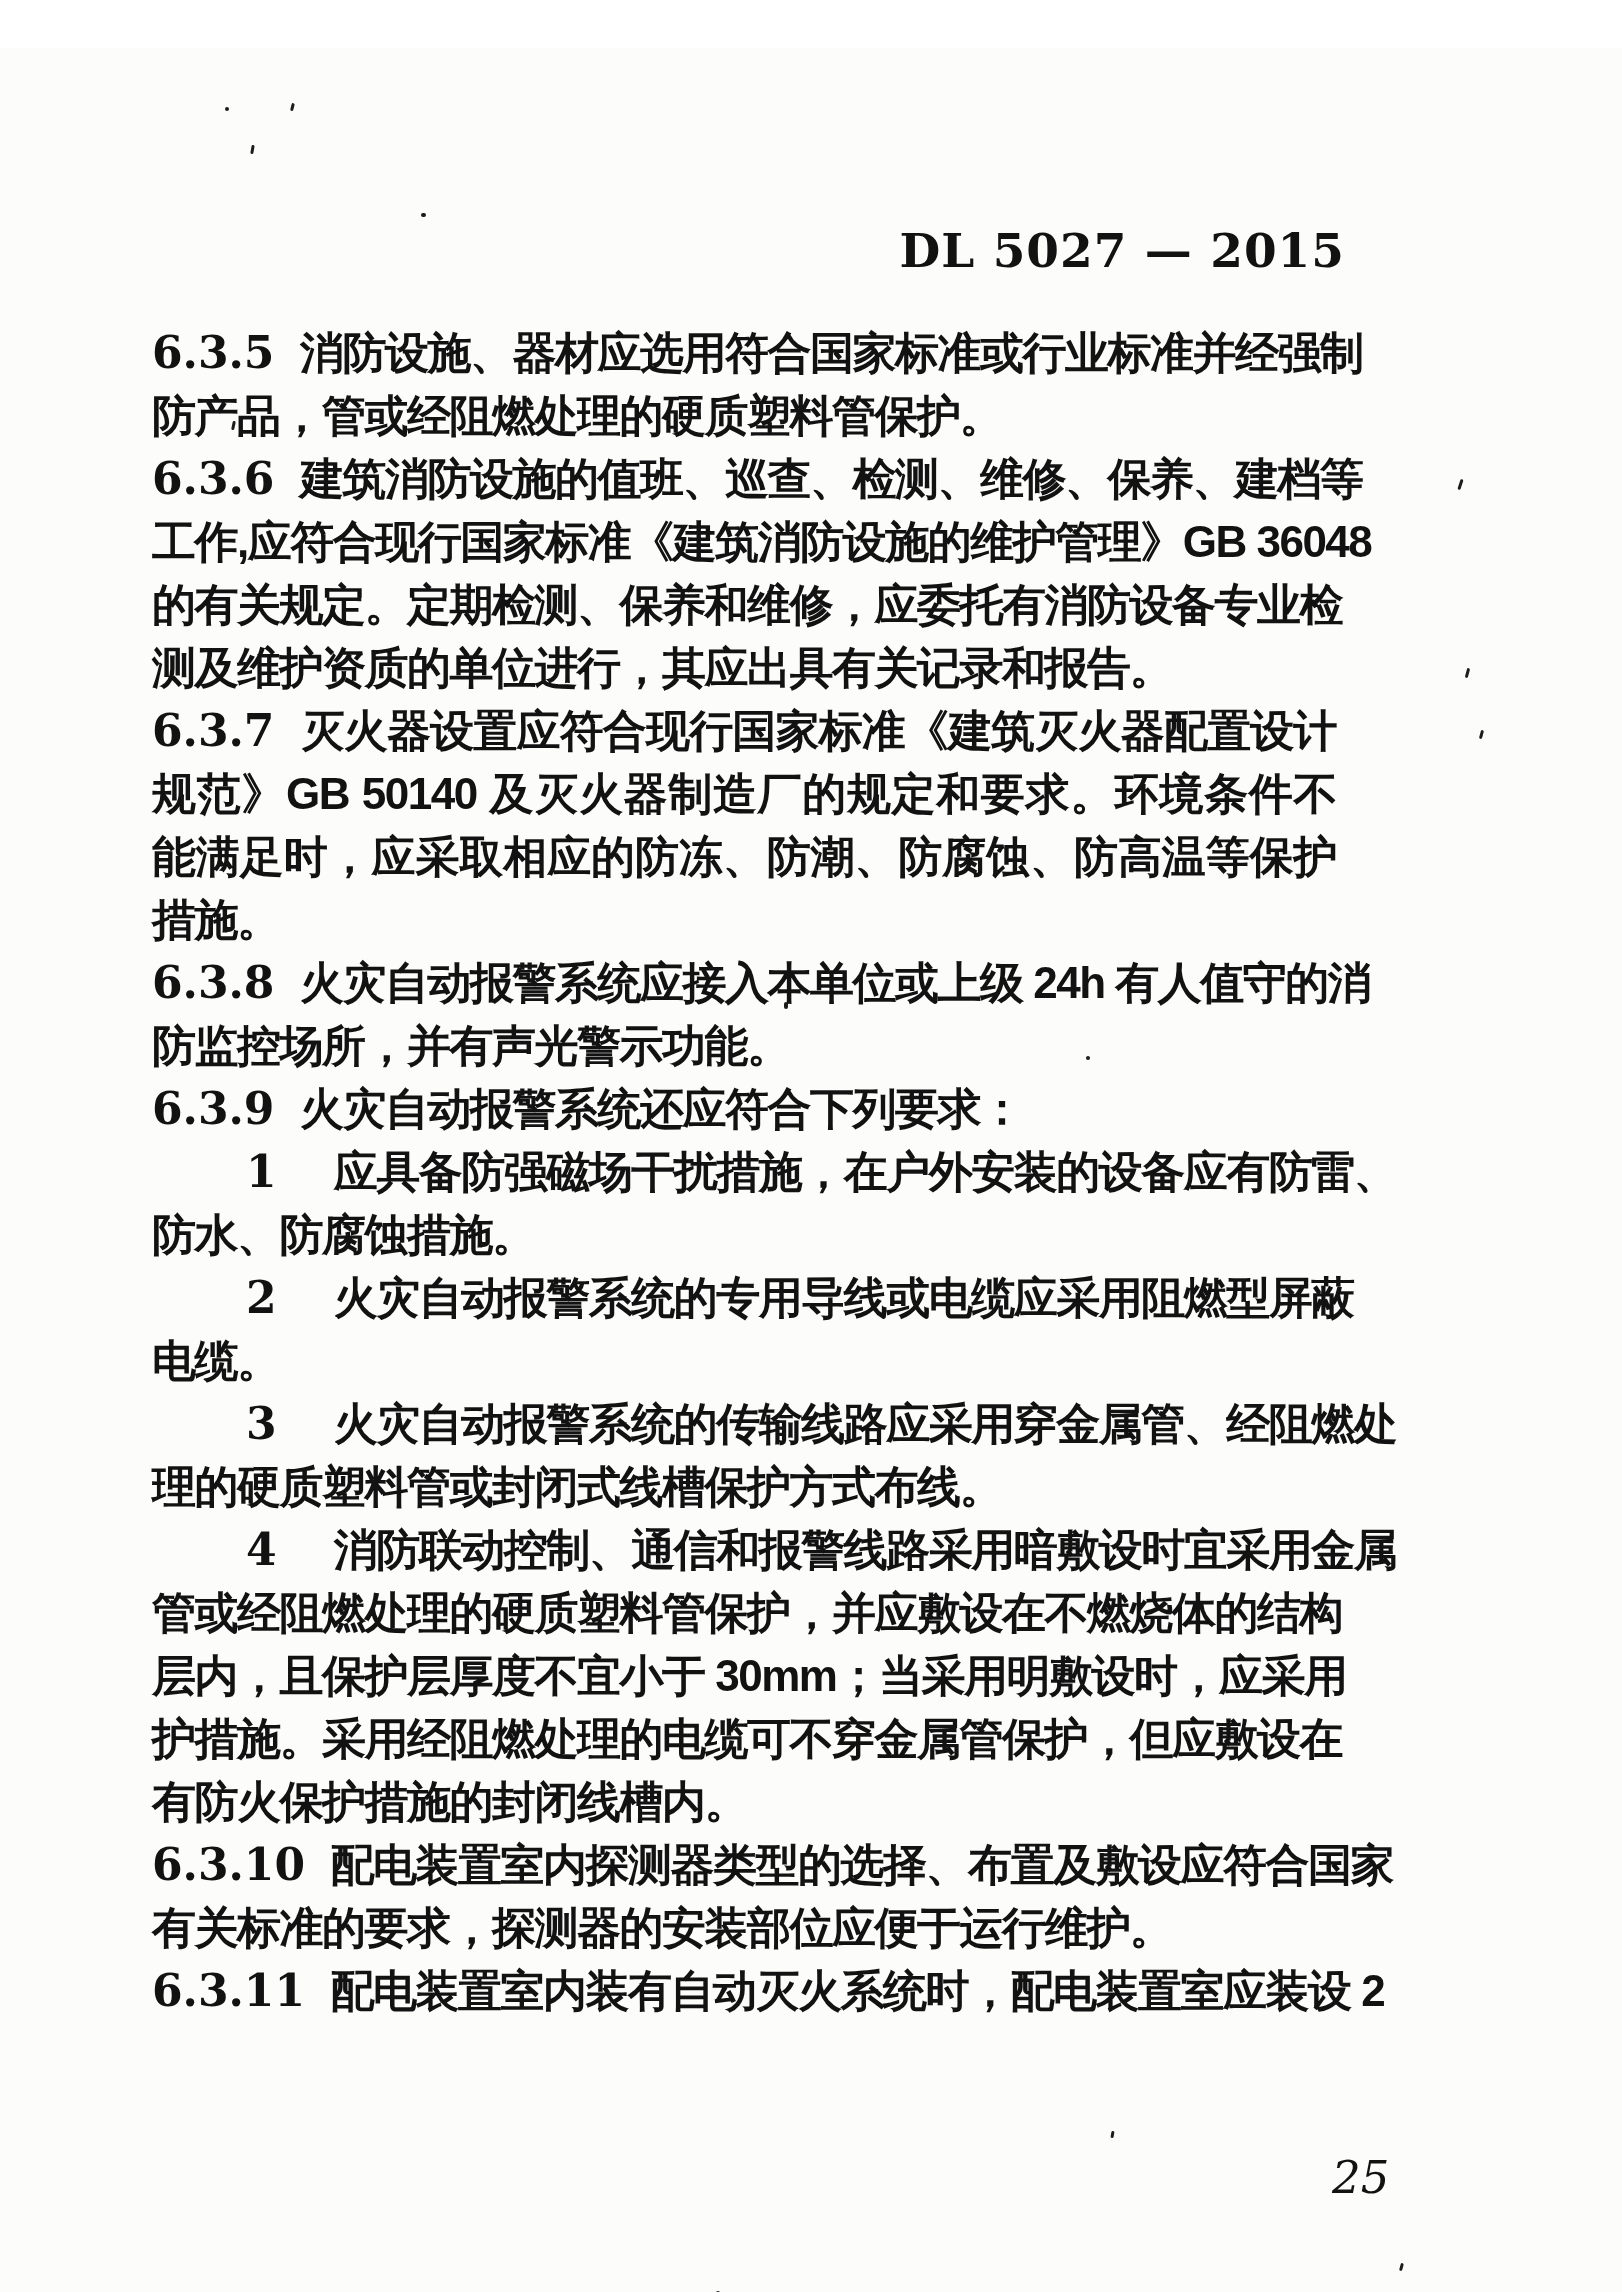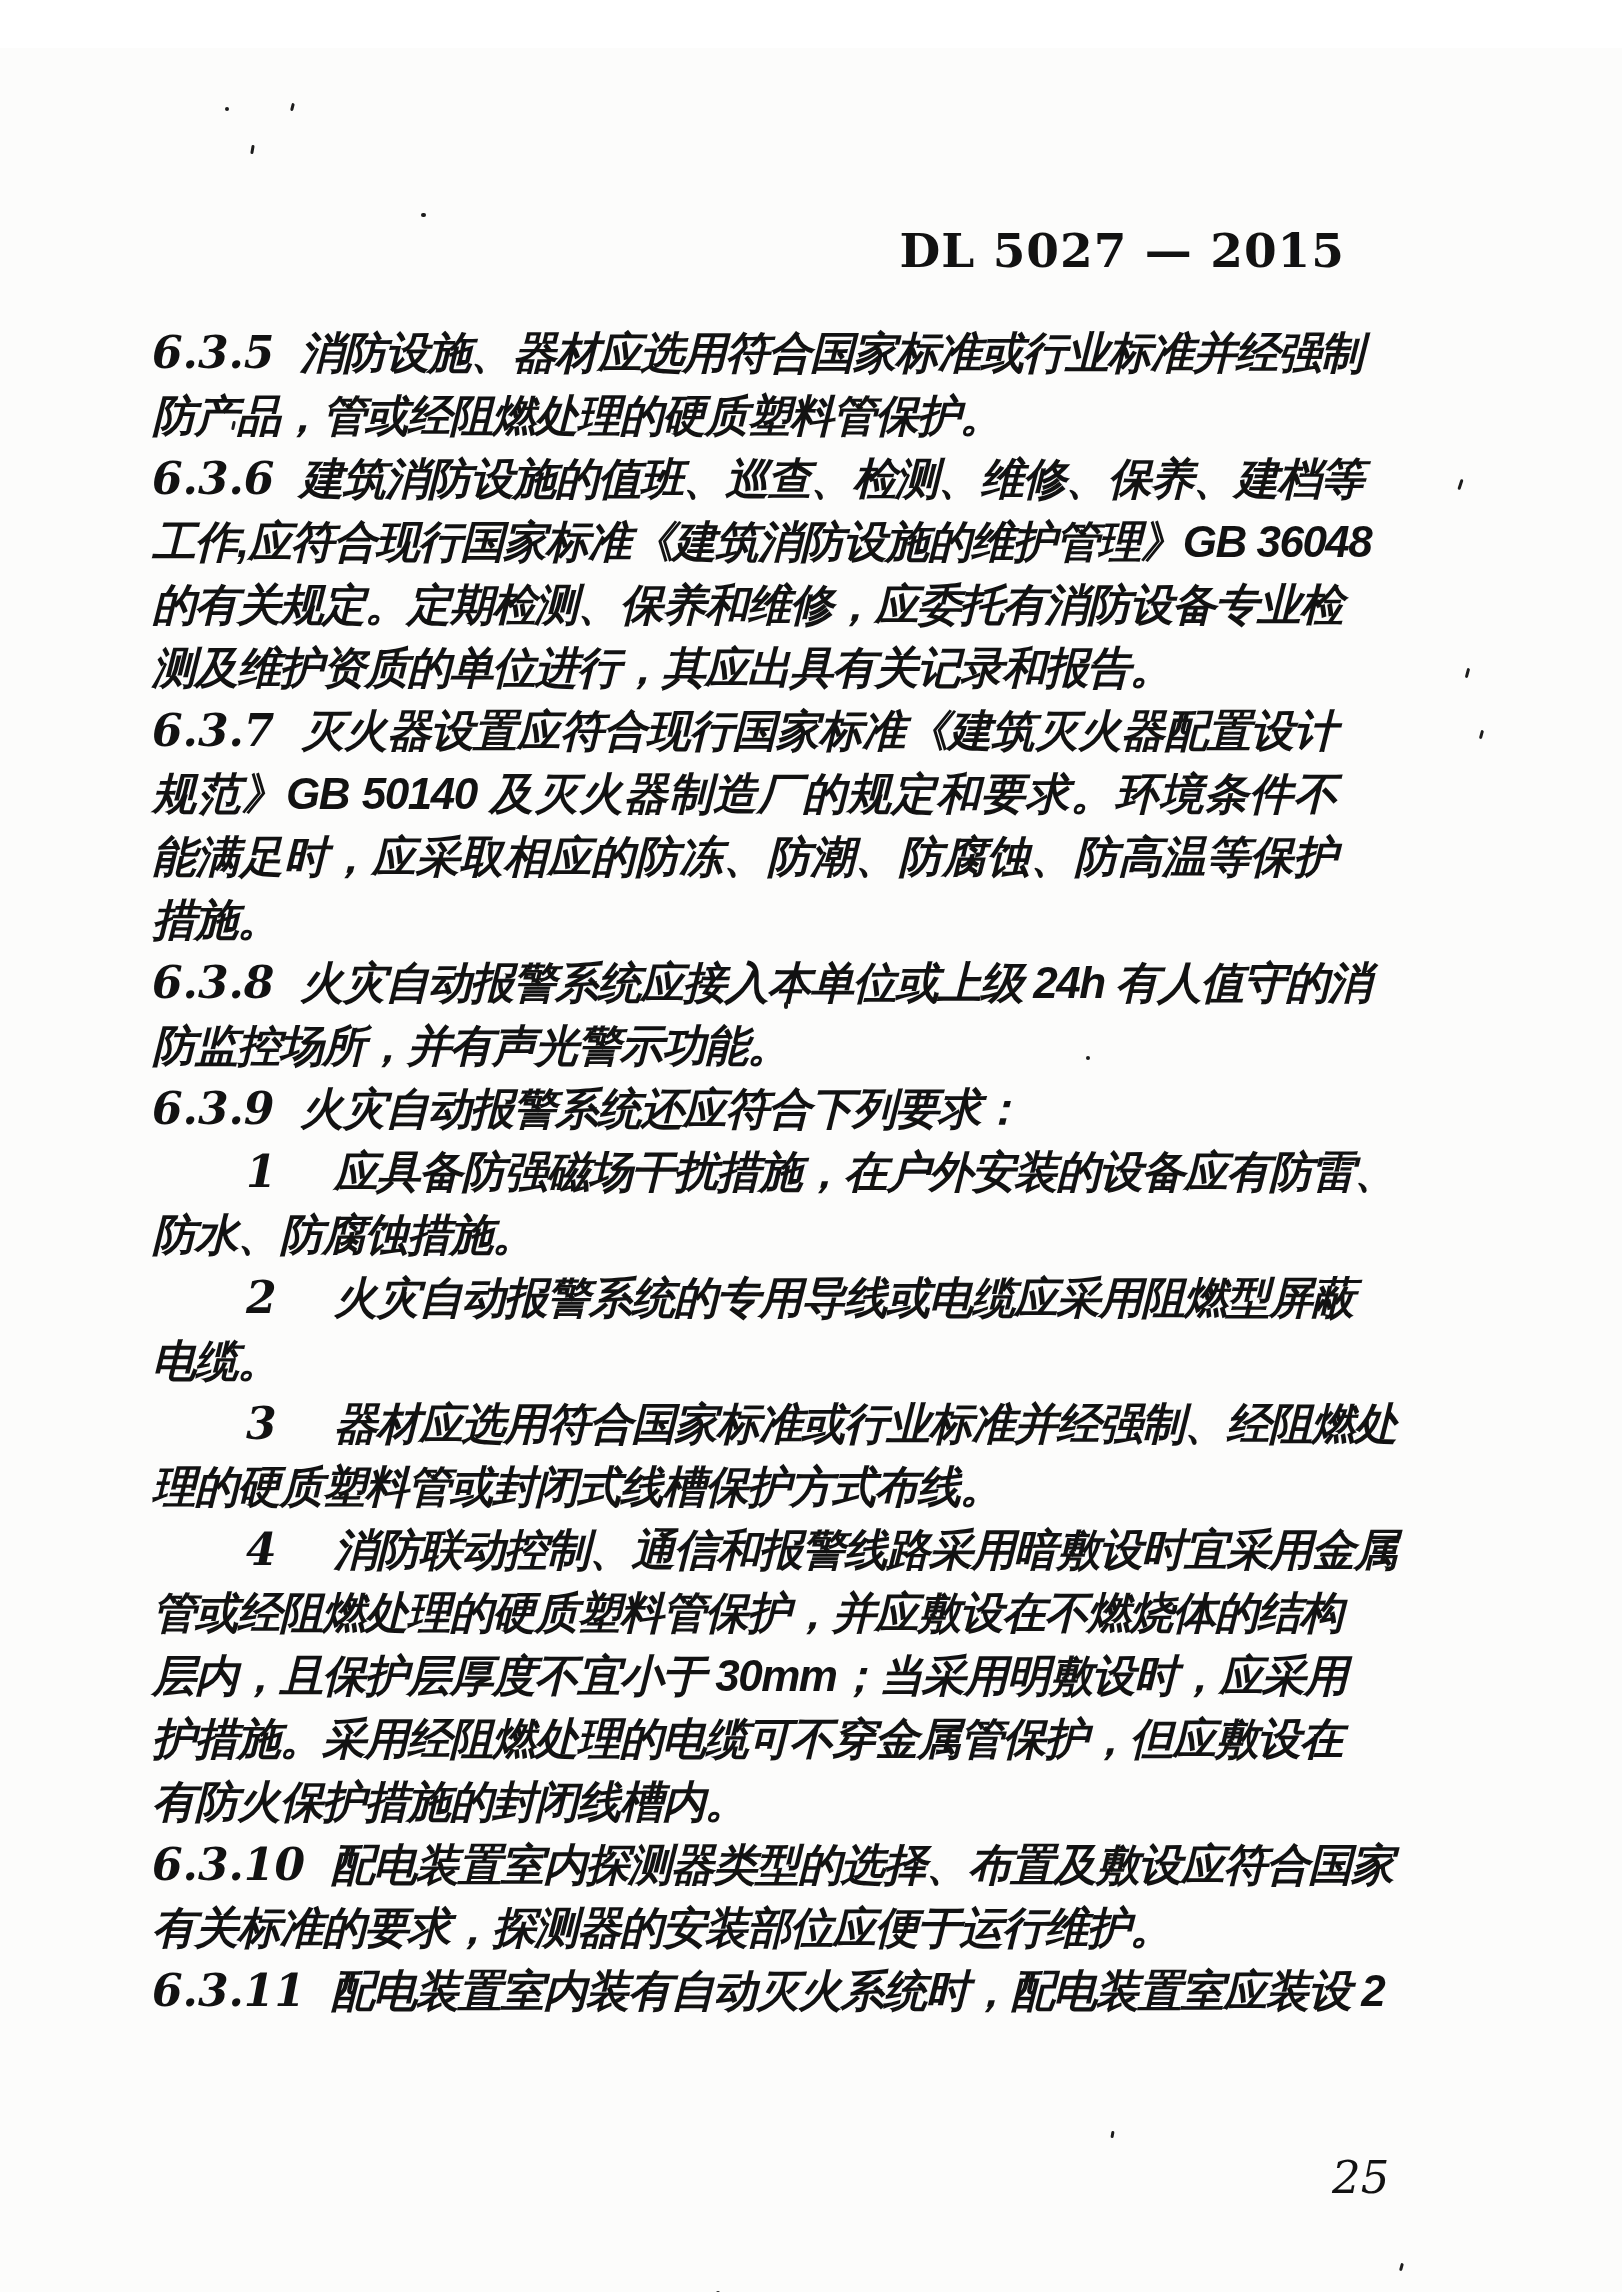--- a/index.html
+++ b/index.html
@@ -38,7 +38,6 @@
     font-weight: 700;
     letter-spacing: -1.5px;
     white-space: nowrap;
-    font-style: italic;
   }
   .line.fill { text-align: justify; text-align-last: justify; }
   .line.indent { padding-left: 94px; }

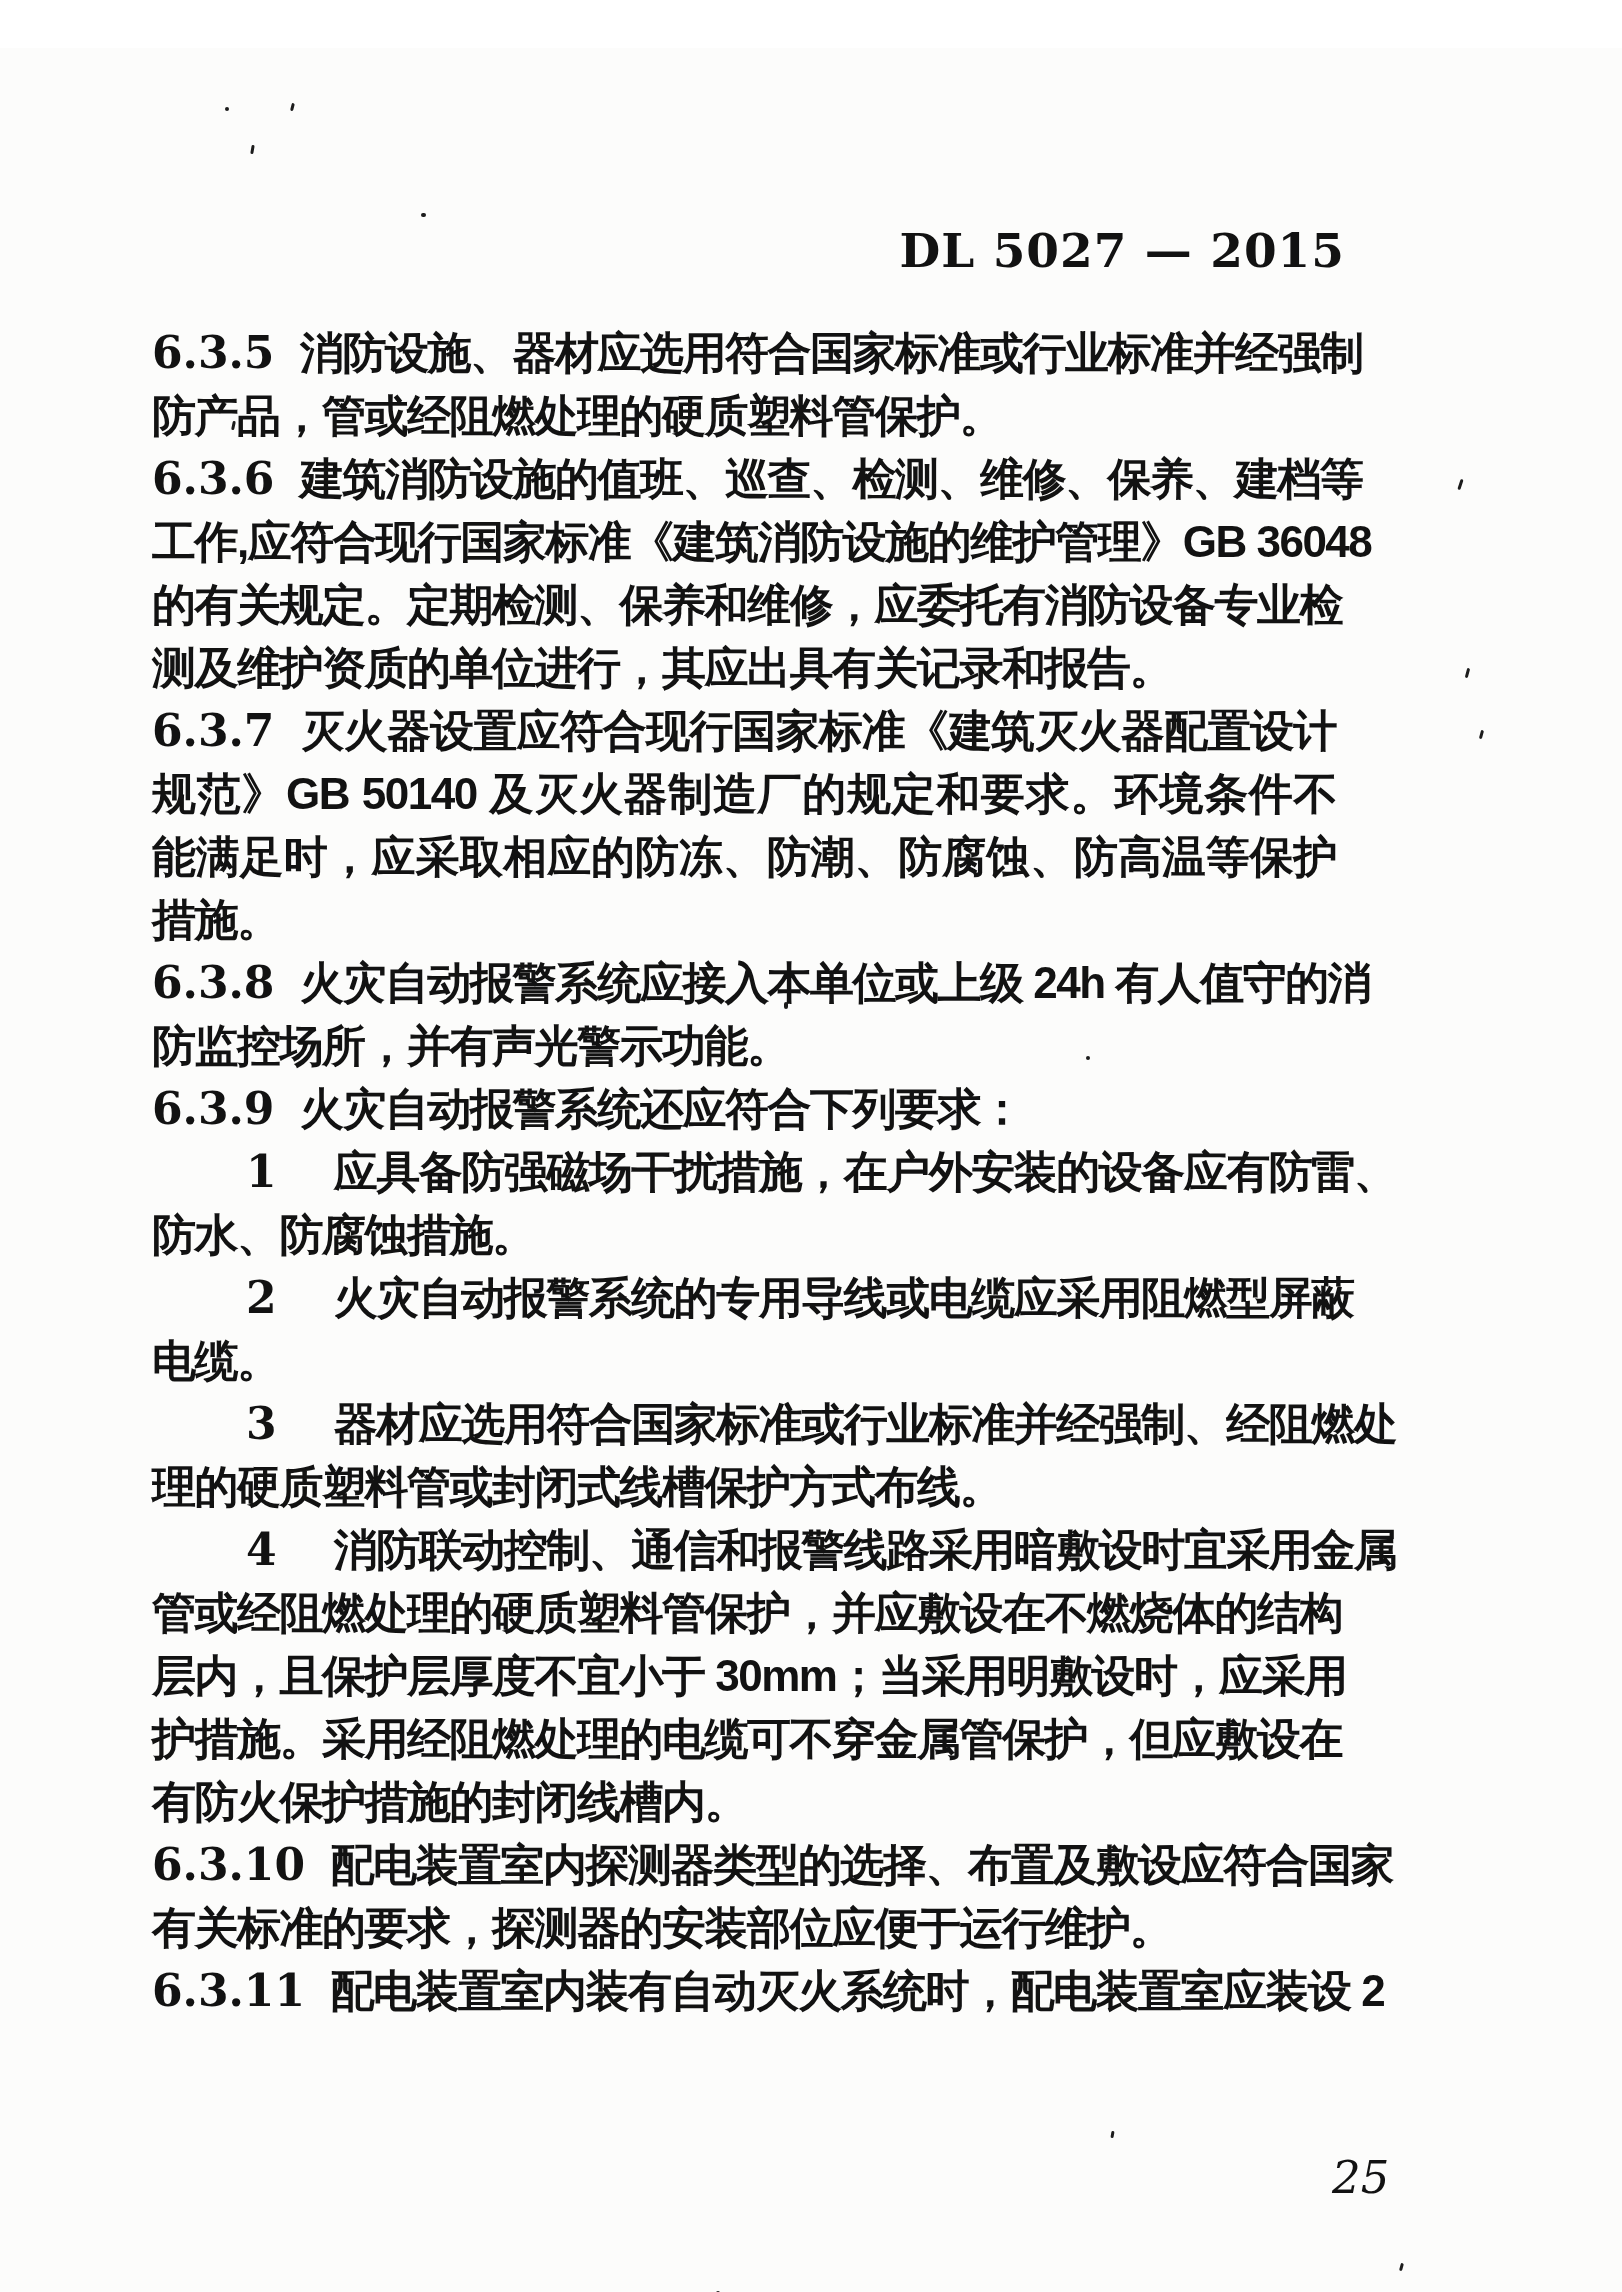--- a/index.html
+++ b/index.html
@@ -90,7 +90,7 @@
     <div class="line"><span>防水、防腐蚀措施。</span></div>
     <div class="line fill indent"><span class="num">2</span><span>火灾自动报警系统的专用导线或电缆应采用阻燃型屏蔽</span></div>
     <div class="line"><span>电缆。</span></div>
-    <div class="line fill indent"><span class="num">3</span><span>器材应选用符合国家标准或行业标准并经强制、经阻燃处</span></div>
+    <div class="line fill indent"><span class="num">3</span><span>火灾自动报警系统的传输线路应采用穿金属管、经阻燃处</span></div>
     <div class="line"><span>理的硬质塑料管或封闭式线槽保护方式布线。</span></div>
     <div class="line fill indent"><span class="num">4</span><span>消防联动控制、通信和报警线路采用暗敷设时宜采用金属</span></div>
     <div class="line fill"><span>管或经阻燃处理的硬质塑料管保护，并应敷设在不燃烧体的结构</span></div>

